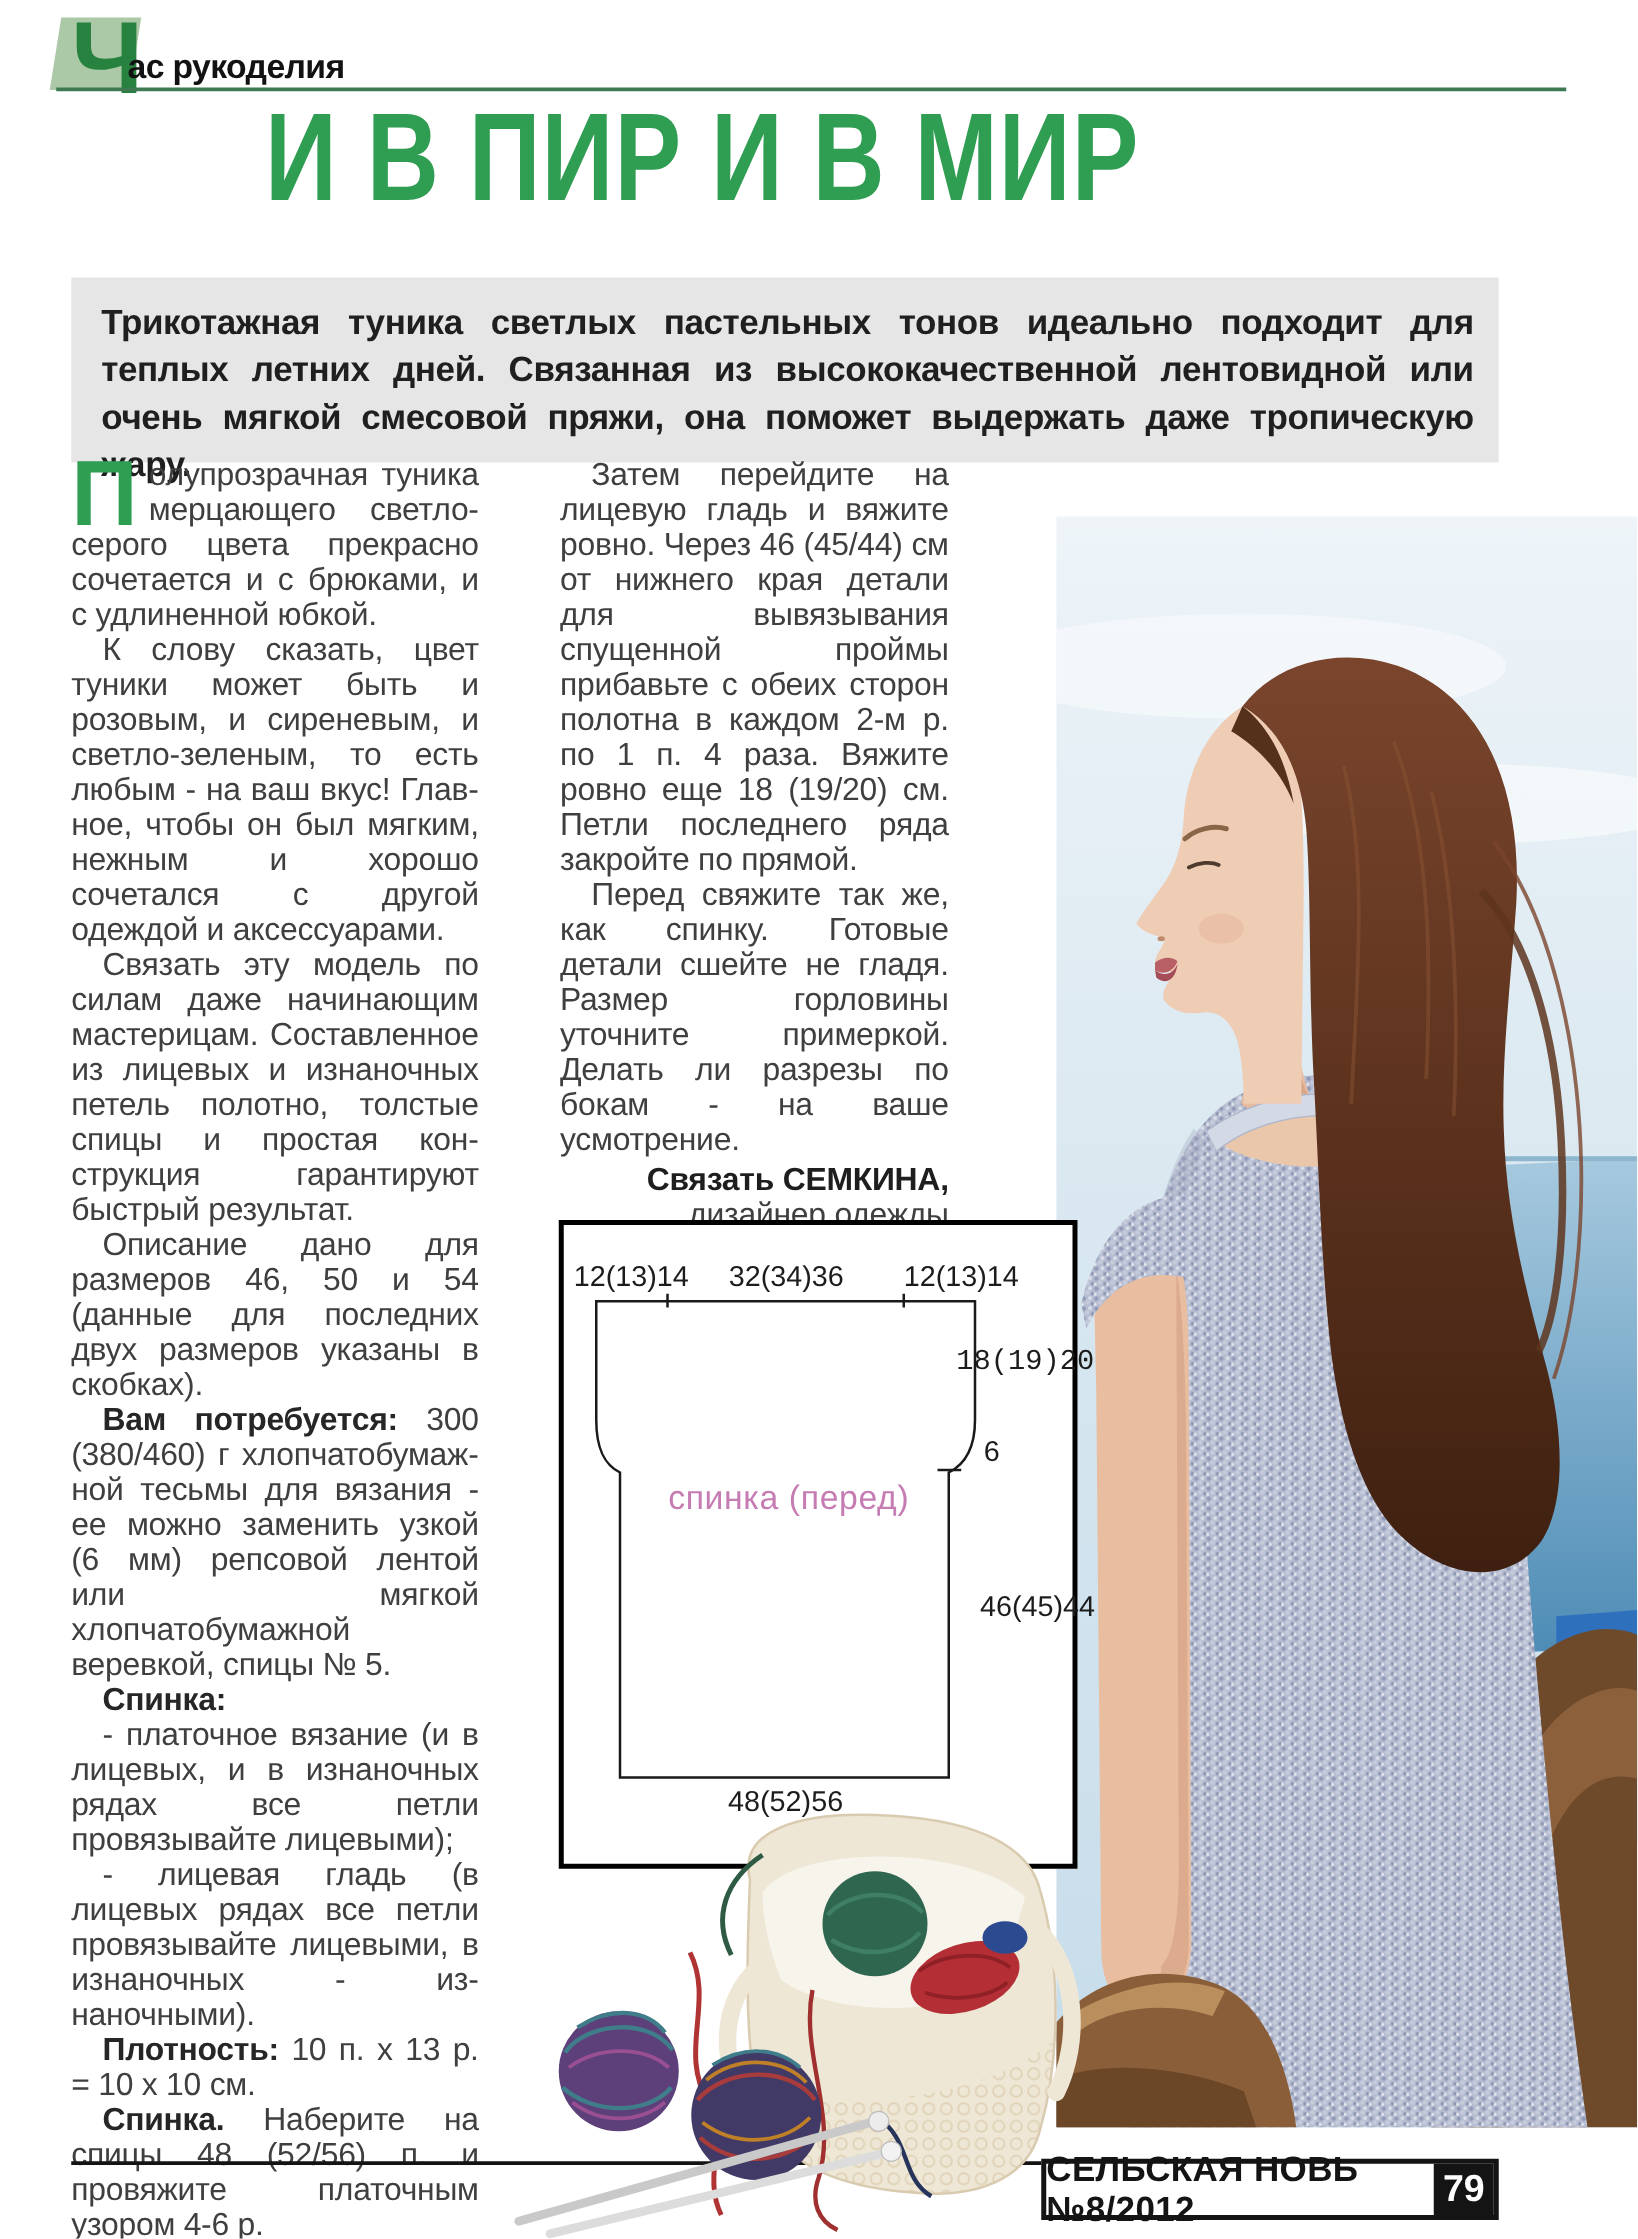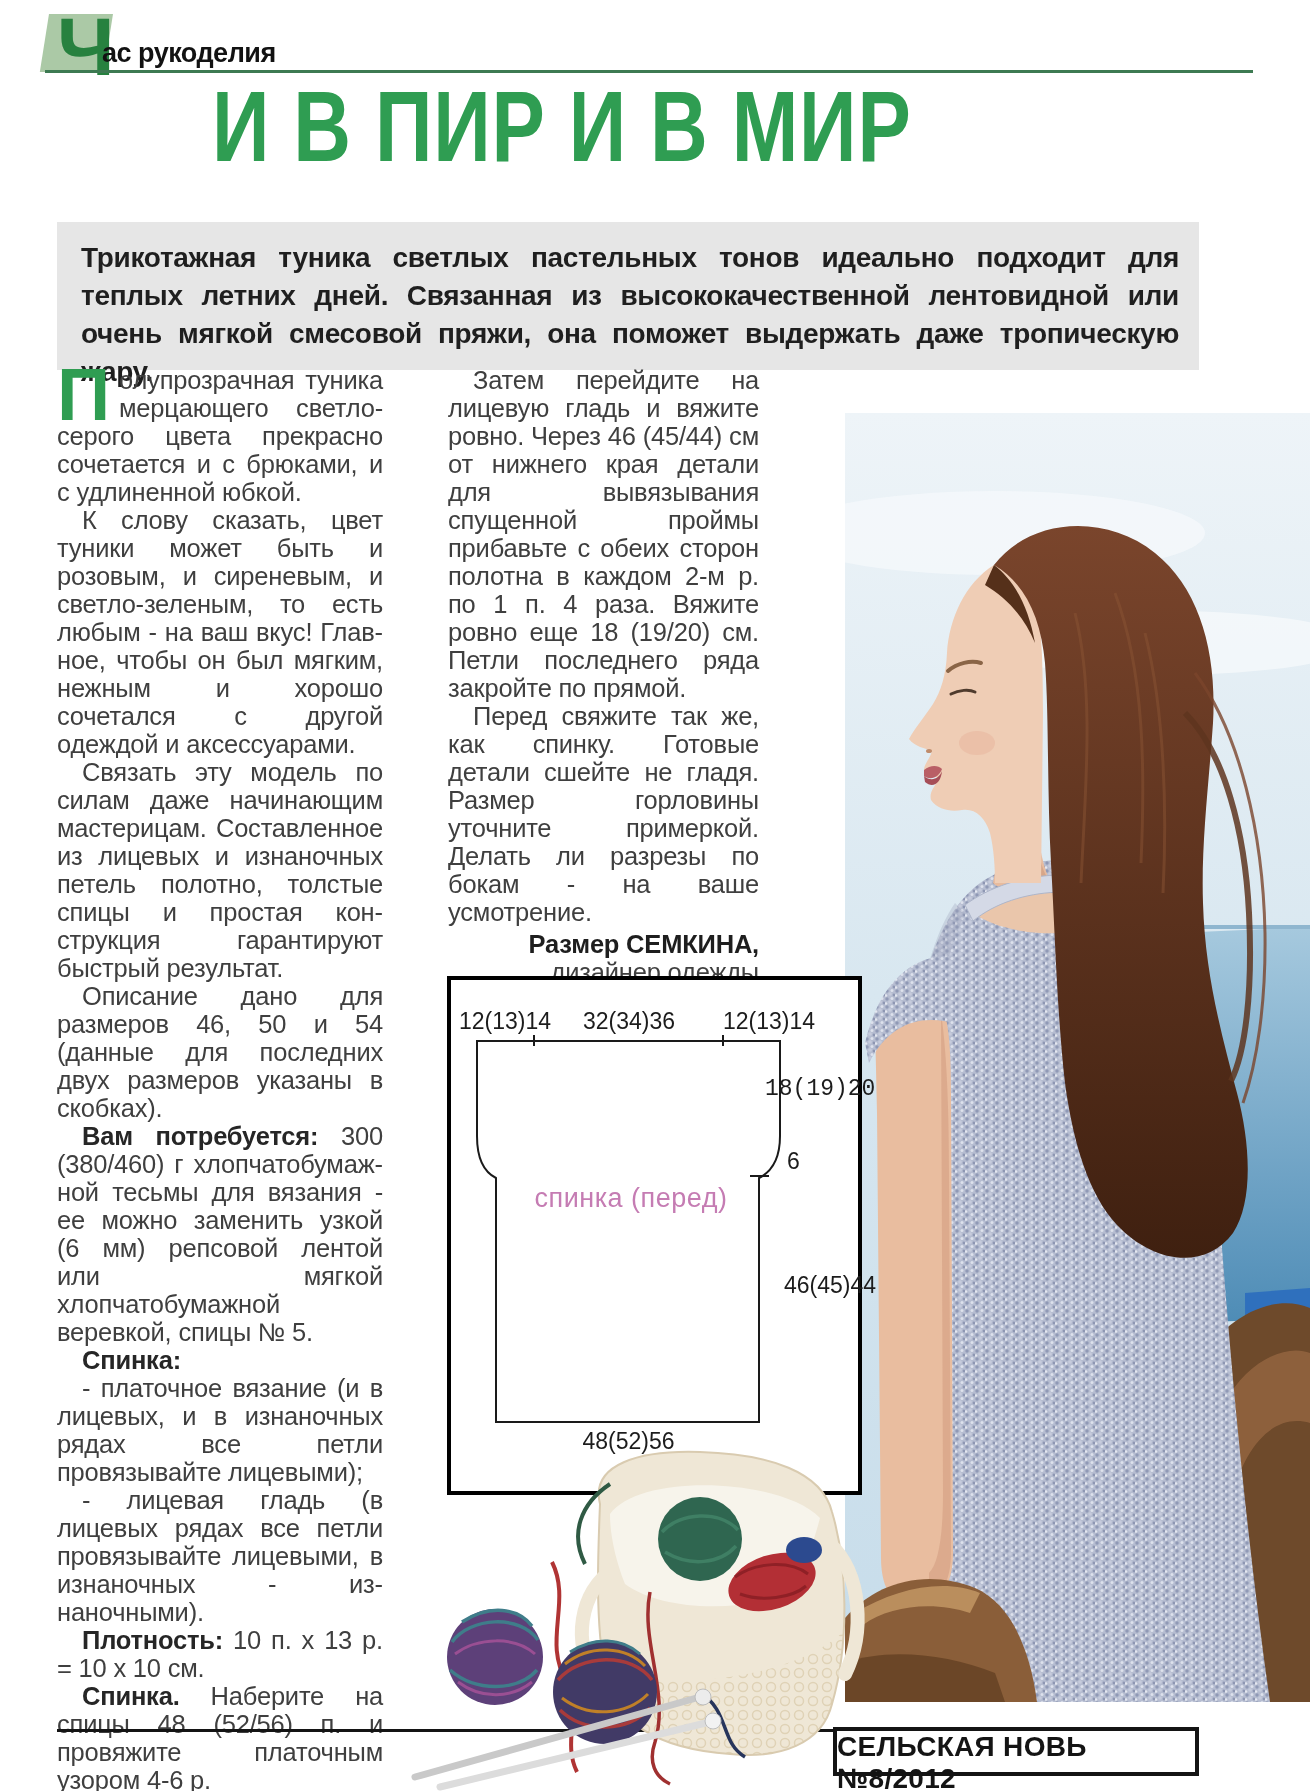--- a/index.html
+++ b/index.html
@@ -92,7 +92,7 @@
         <p>Перед свяжите так же, как спинку. Готовые детали сшей­те не гладя. Размер горловины уточните примеркой. Делать ли разрезы по бокам - на ваше усмотрение.</p>
       </div>
     <div class="author">
-      <span class="name">Размер СЕМКИНА,</span>
+      <span class="name">Связать СЕМКИНА,</span>
       <span class="role">дизайнер одежды</span>
     </div>
   </div>

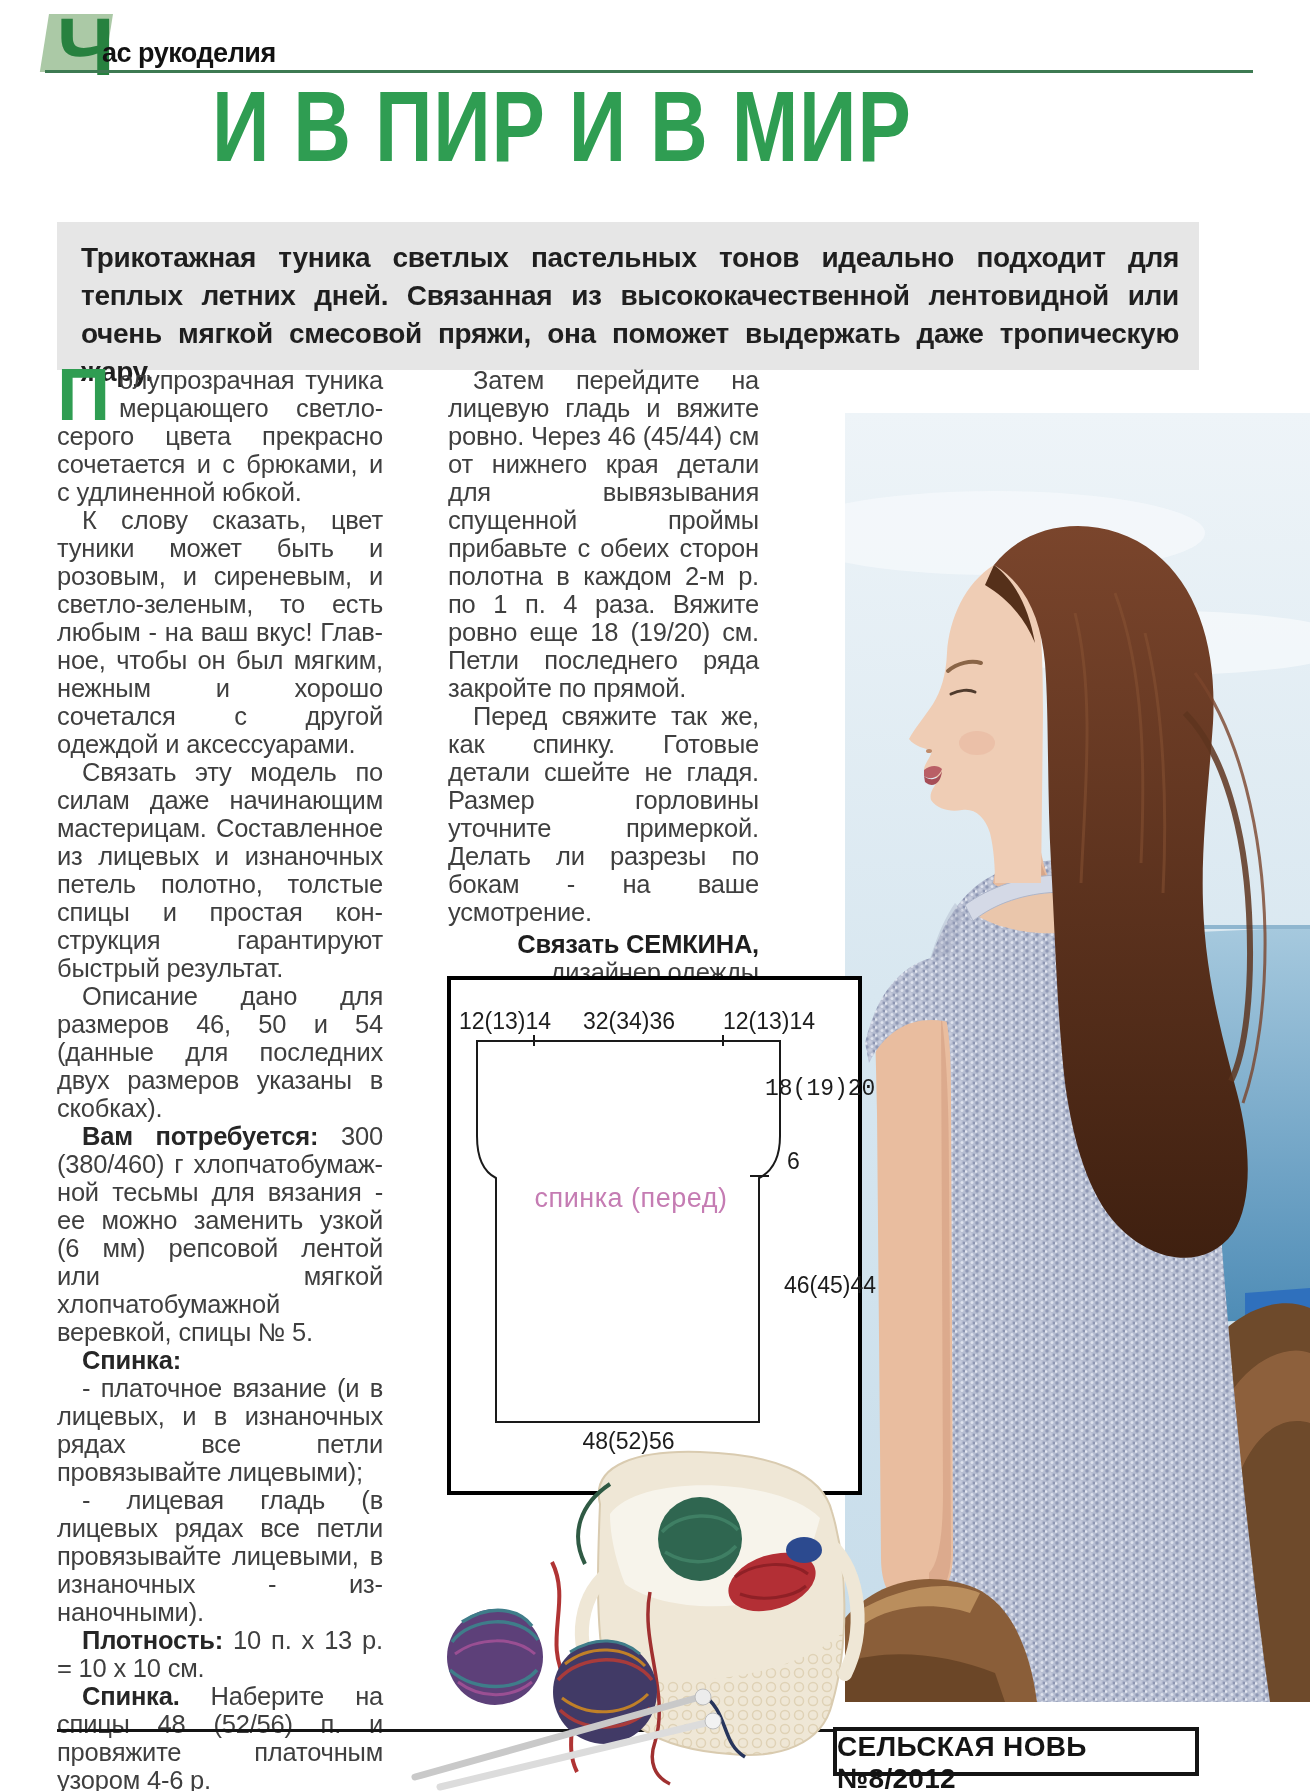--- a/index.html
+++ b/index.html
@@ -53,7 +53,7 @@
   
   .footer-rule{position:absolute;left:57px;top:1729px;width:800px;height:3px;background:#141414;z-index:5;}
   .footer-box{position:absolute;left:833px;top:1727px;width:366px;height:49px;background:#ffffff;
-        border:4px solid #141414;box-sizing:border-box;display:flex;align-items:stretch;z-index:6;flex-direction:column;}
+        border:4px solid #141414;box-sizing:border-box;display:flex;align-items:stretch;z-index:6;}
   .footer-mag{flex:1;display:flex;align-items:center;justify-content:center;
         font-size:28px;font-weight:bold;color:#141414;letter-spacing:0.3px;}
   .footer-num{width:48px;background:#141414;color:#ffffff;display:flex;align-items:center;

